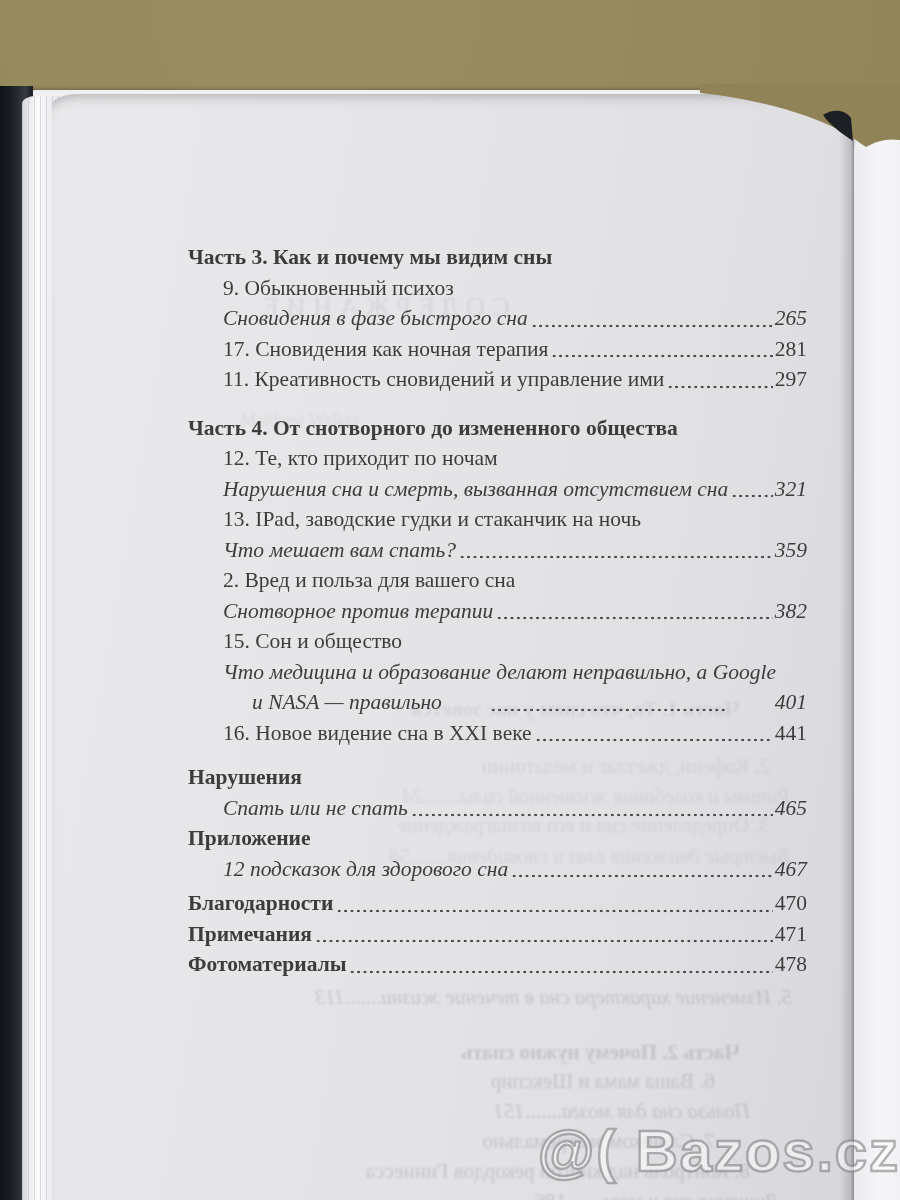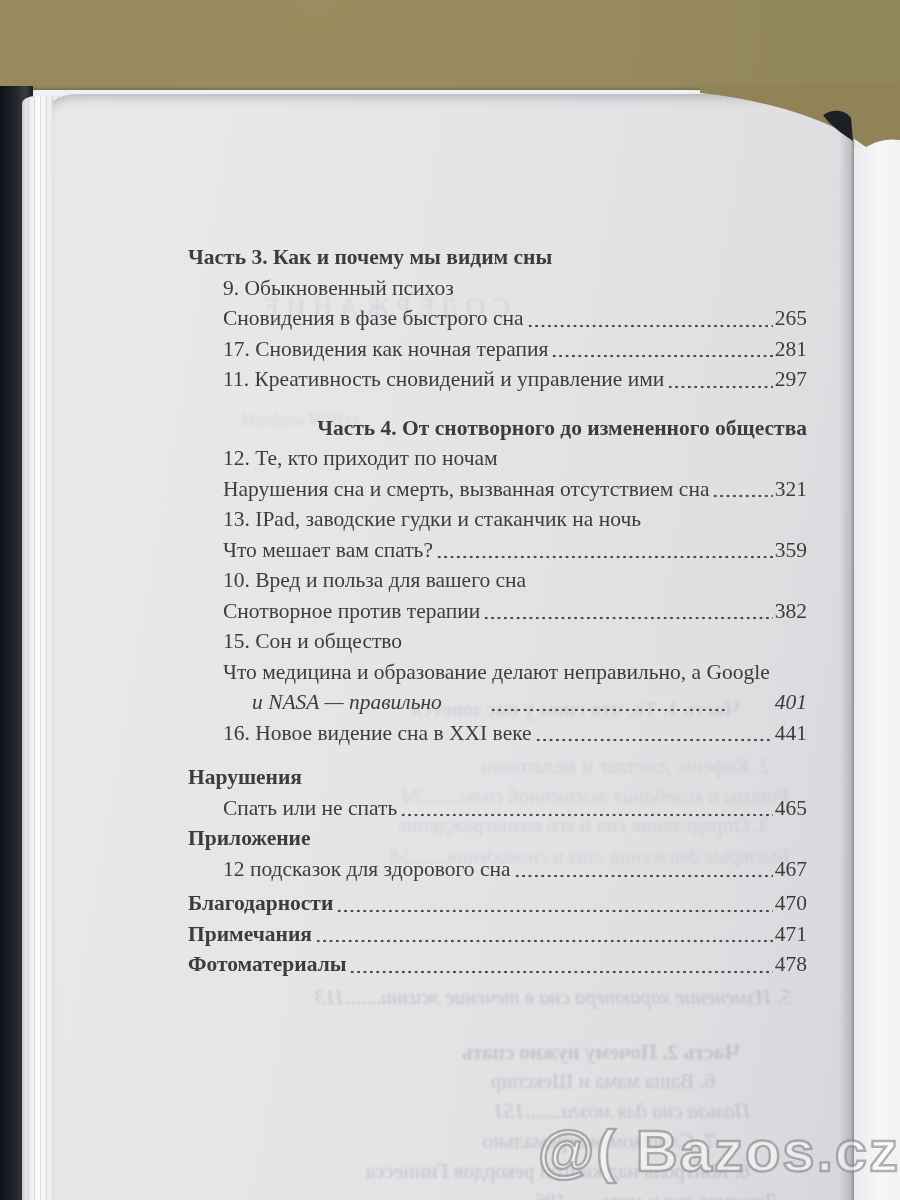--- a/index.html
+++ b/index.html
@@ -60,7 +60,7 @@
   .h .t{font-weight:bold;}
   .b .t{font-weight:bold;}
   .ch{padding-left:35px;}
-  .it{padding-left:35px;}
+  .it{padding-left:35px;font-style:italic;}
   .it2{padding-left:64px;font-style:italic;gap:45px;}
   .num{flex:0 0 auto;}
   .leader{

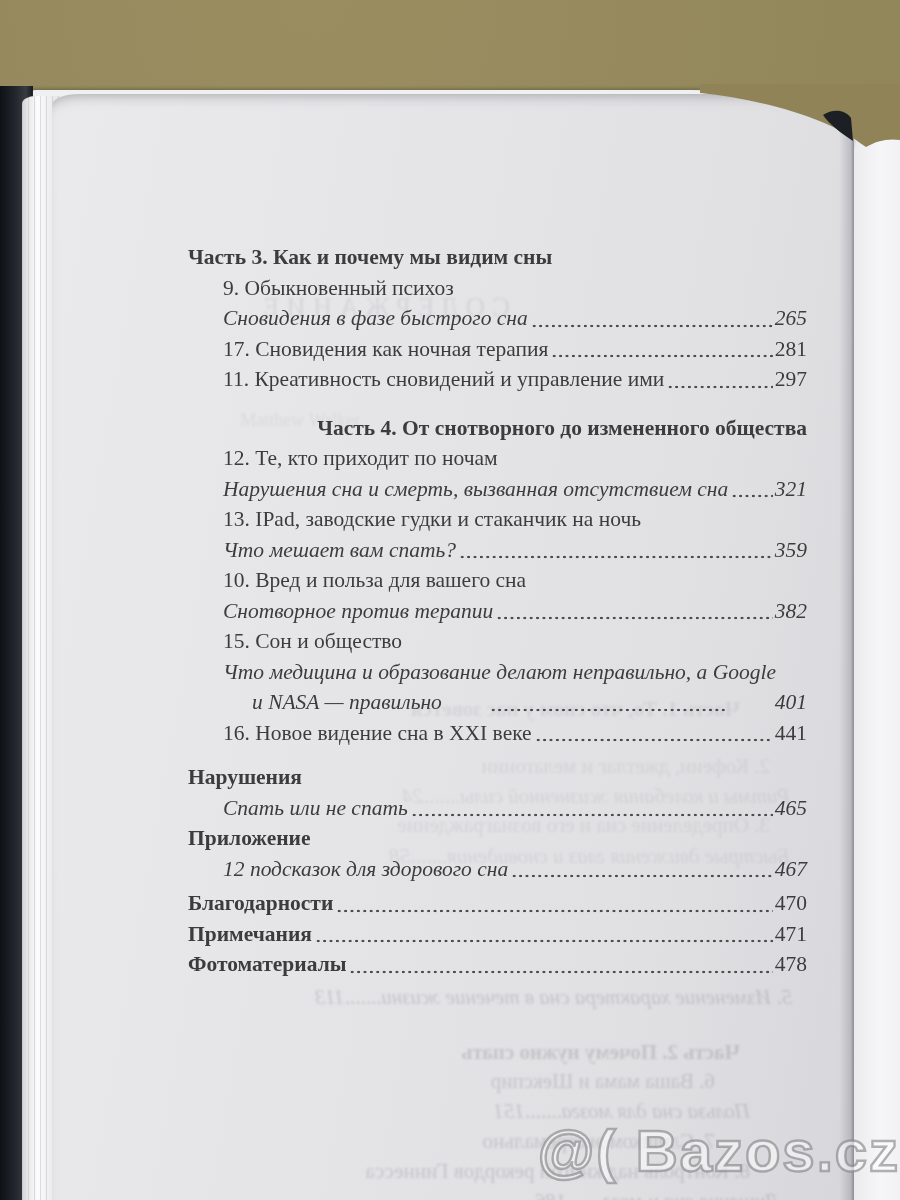--- a/index.html
+++ b/index.html
@@ -68,7 +68,7 @@
     background-image:radial-gradient(circle at 50% 50%, #4c4c4c 1.15px, rgba(0,0,0,0) 1.55px);
     background-size:6.4px 6px;background-repeat:repeat-x;background-position:0 100%;
   }
-  .gap-a{margin-top:18px;justify-content:flex-end;}
+  .gap-a{margin-top:18px;}
   .gap-b{margin-top:14px;}
   .gap-c{margin-top:4px;}
   

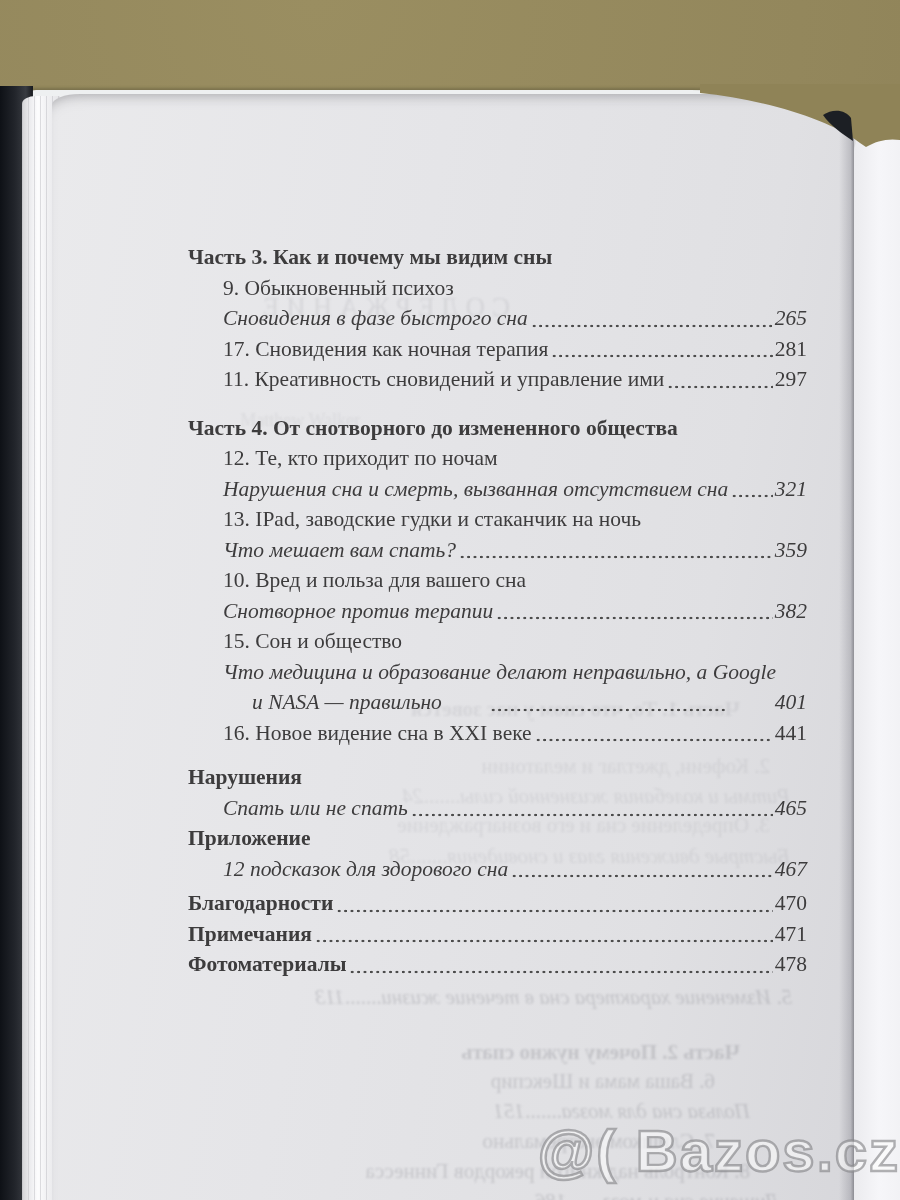--- a/index.html
+++ b/index.html
@@ -167,7 +167,7 @@
       <span class="num">359</span>
     </div>
   <div class="row ch">
-      <span class="t">10. Вред и польза для вашего сна</span>
+      <span class="t">2. Вред и польза для вашего сна</span>
     </div>
   <div class="row it">
       <span class="t">Снотворное против терапии</span>

